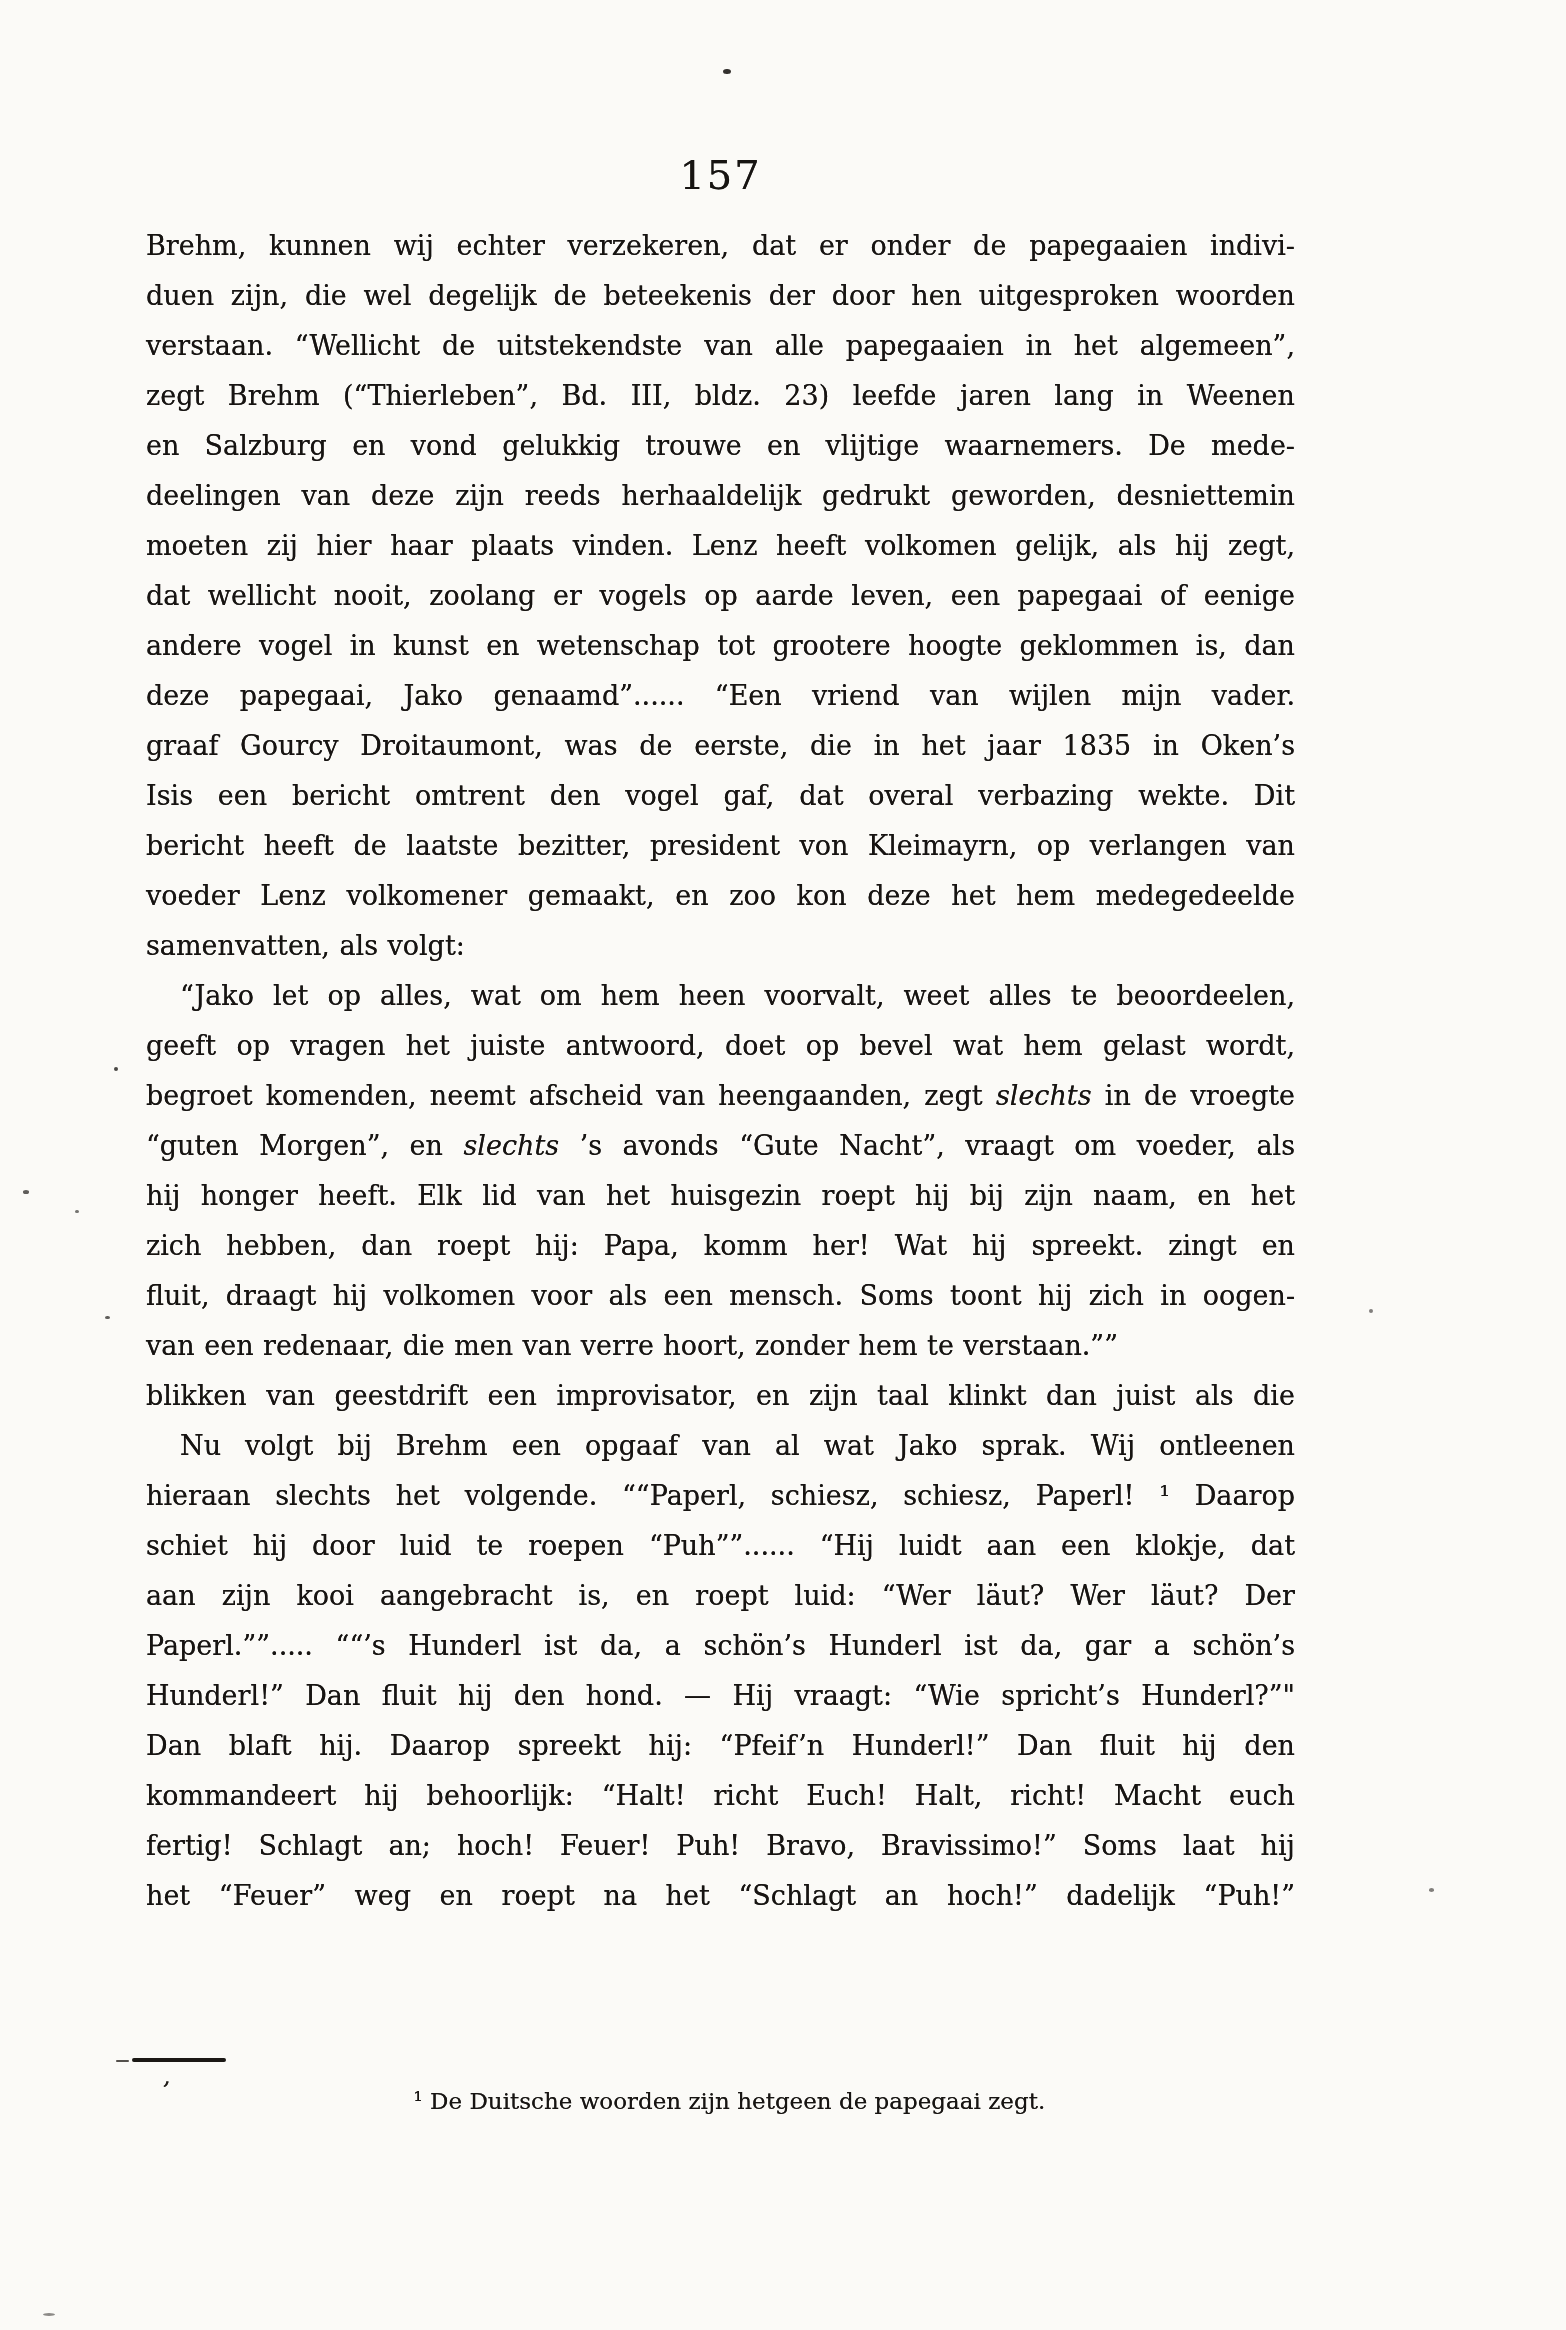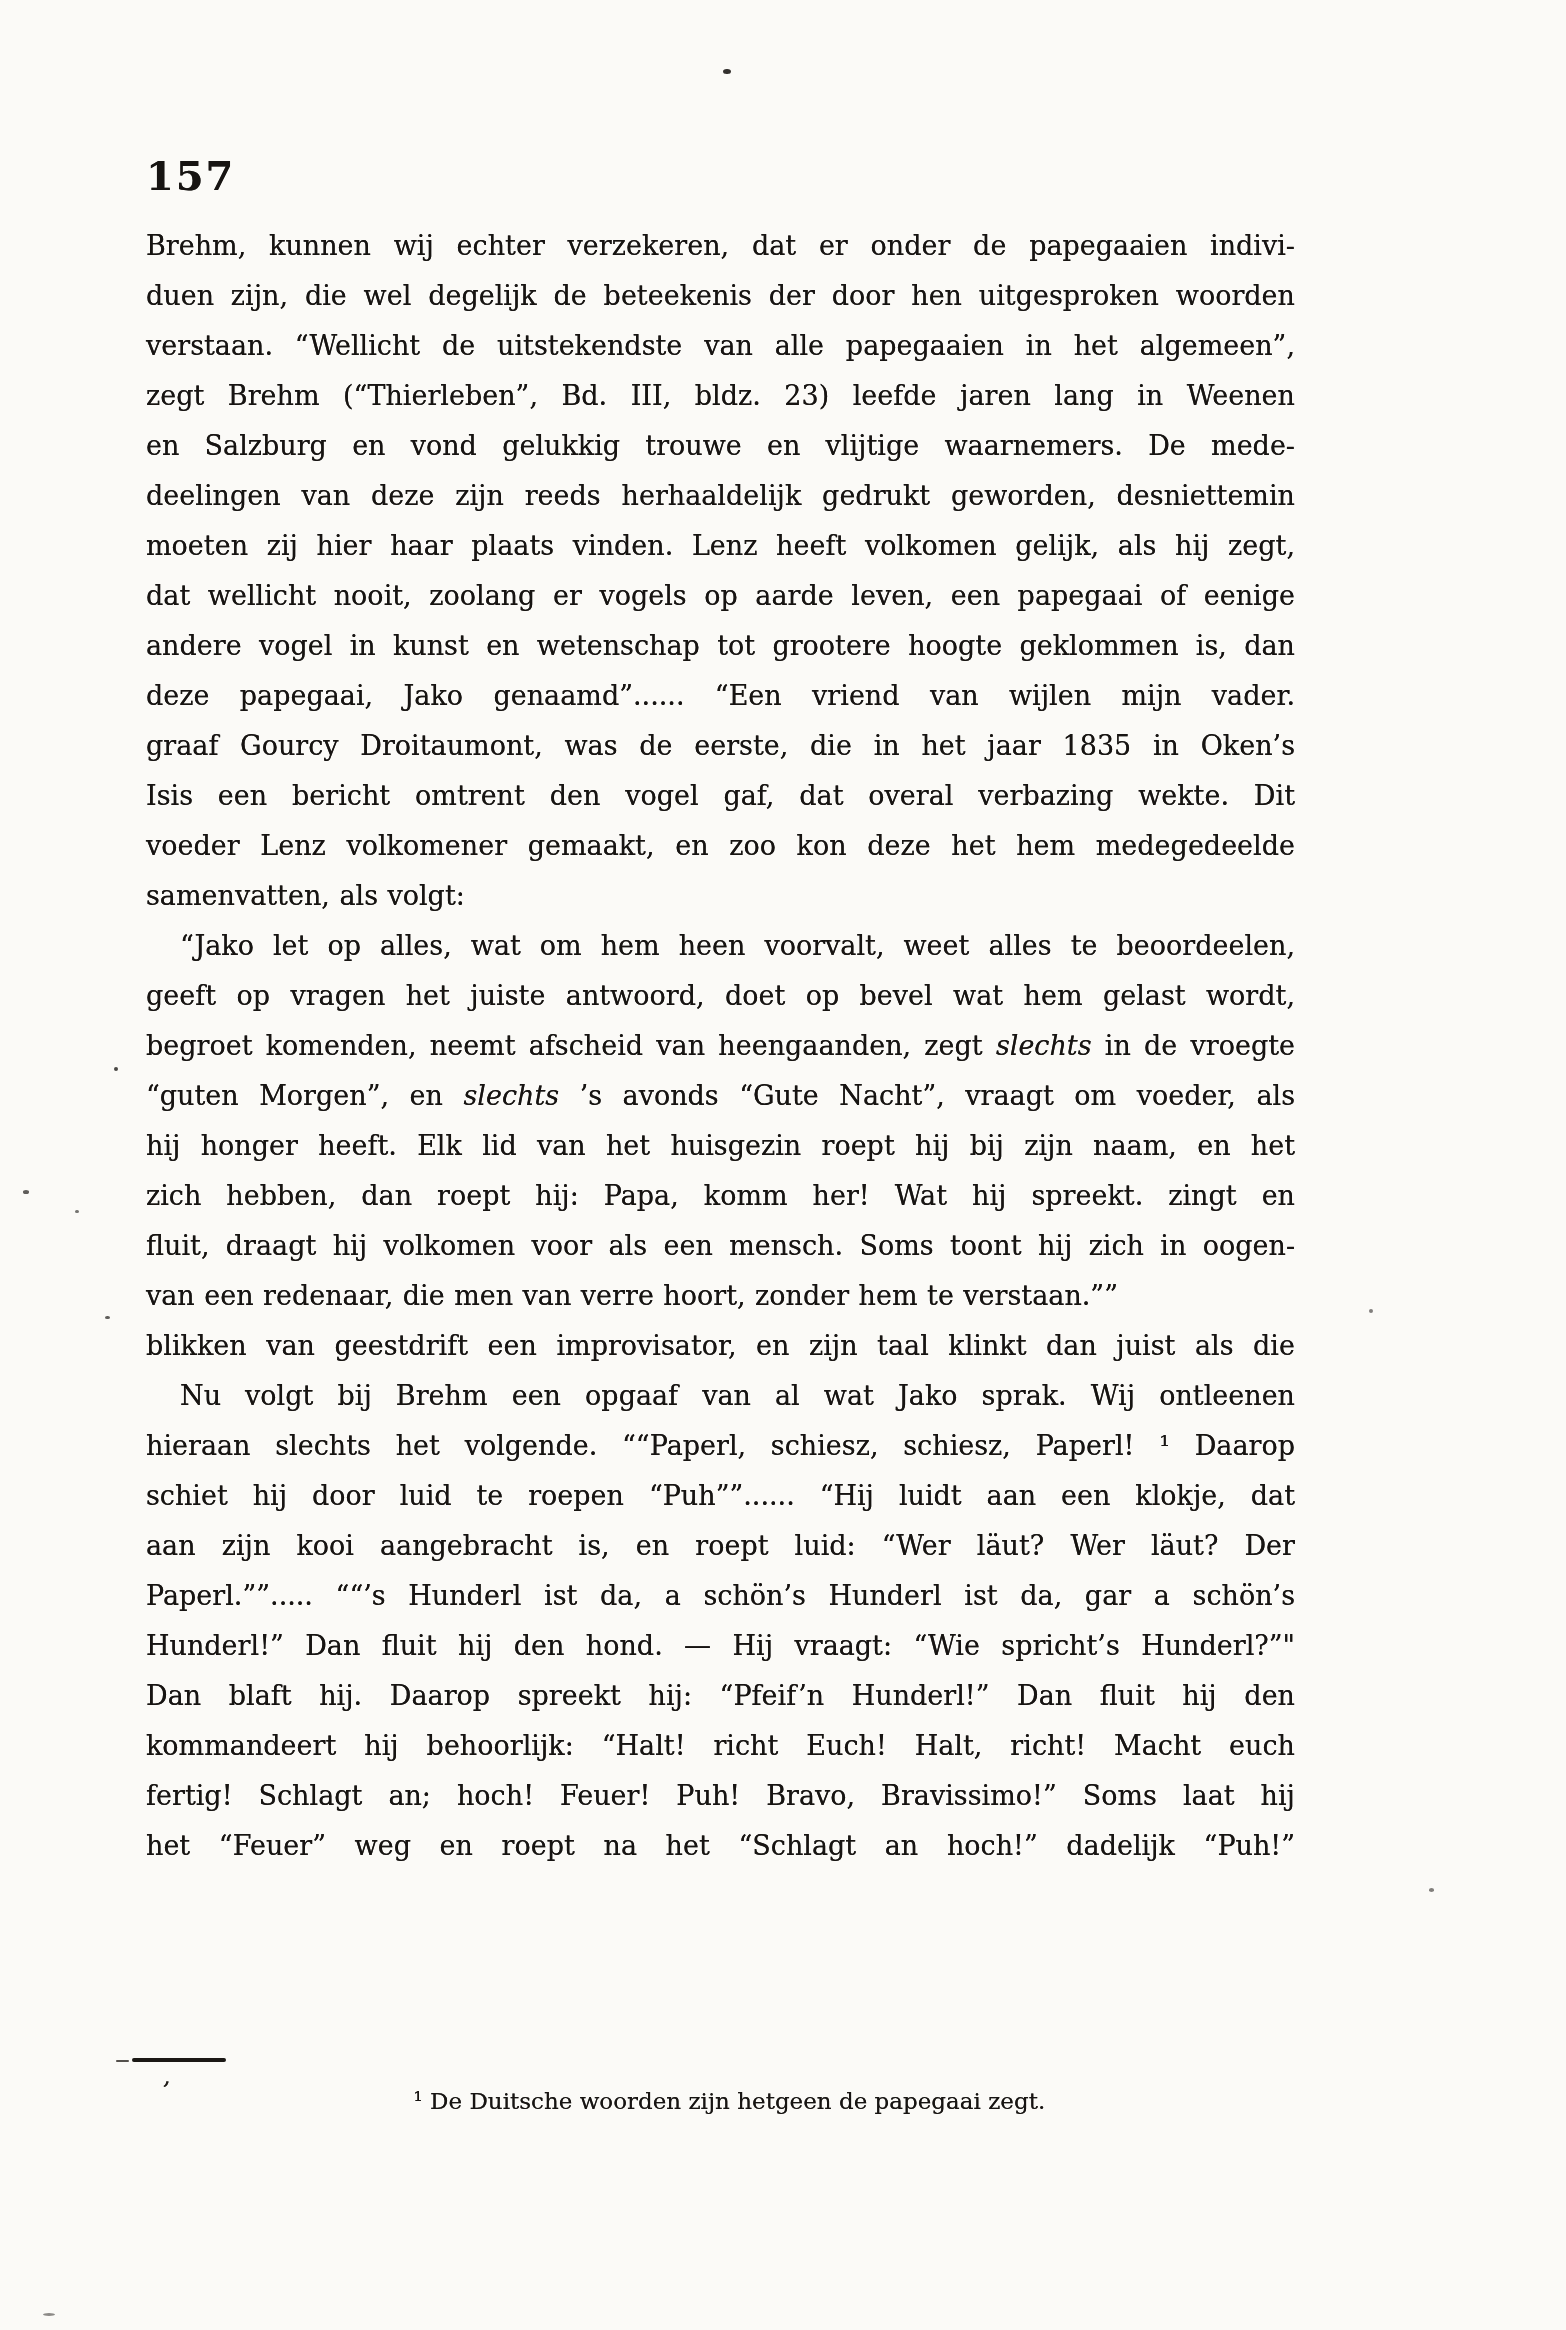--- a/index.html
+++ b/index.html
@@ -13,10 +13,9 @@
   .scan-page{position:absolute;inset:0;}
   .page-number{
     position:absolute;left:146px;top:150px;width:1149px;
-    text-align:left;font-size:40px;line-height:51px;
+    text-align:center;font-size:40px;line-height:51px;
     letter-spacing:1.9px;
     text-shadow:0 0 0.5px rgba(10,8,6,.75);
-    font-weight:bold;
   }
   .text-block{position:absolute;left:146px;top:221px;width:1149px;}
   .line{

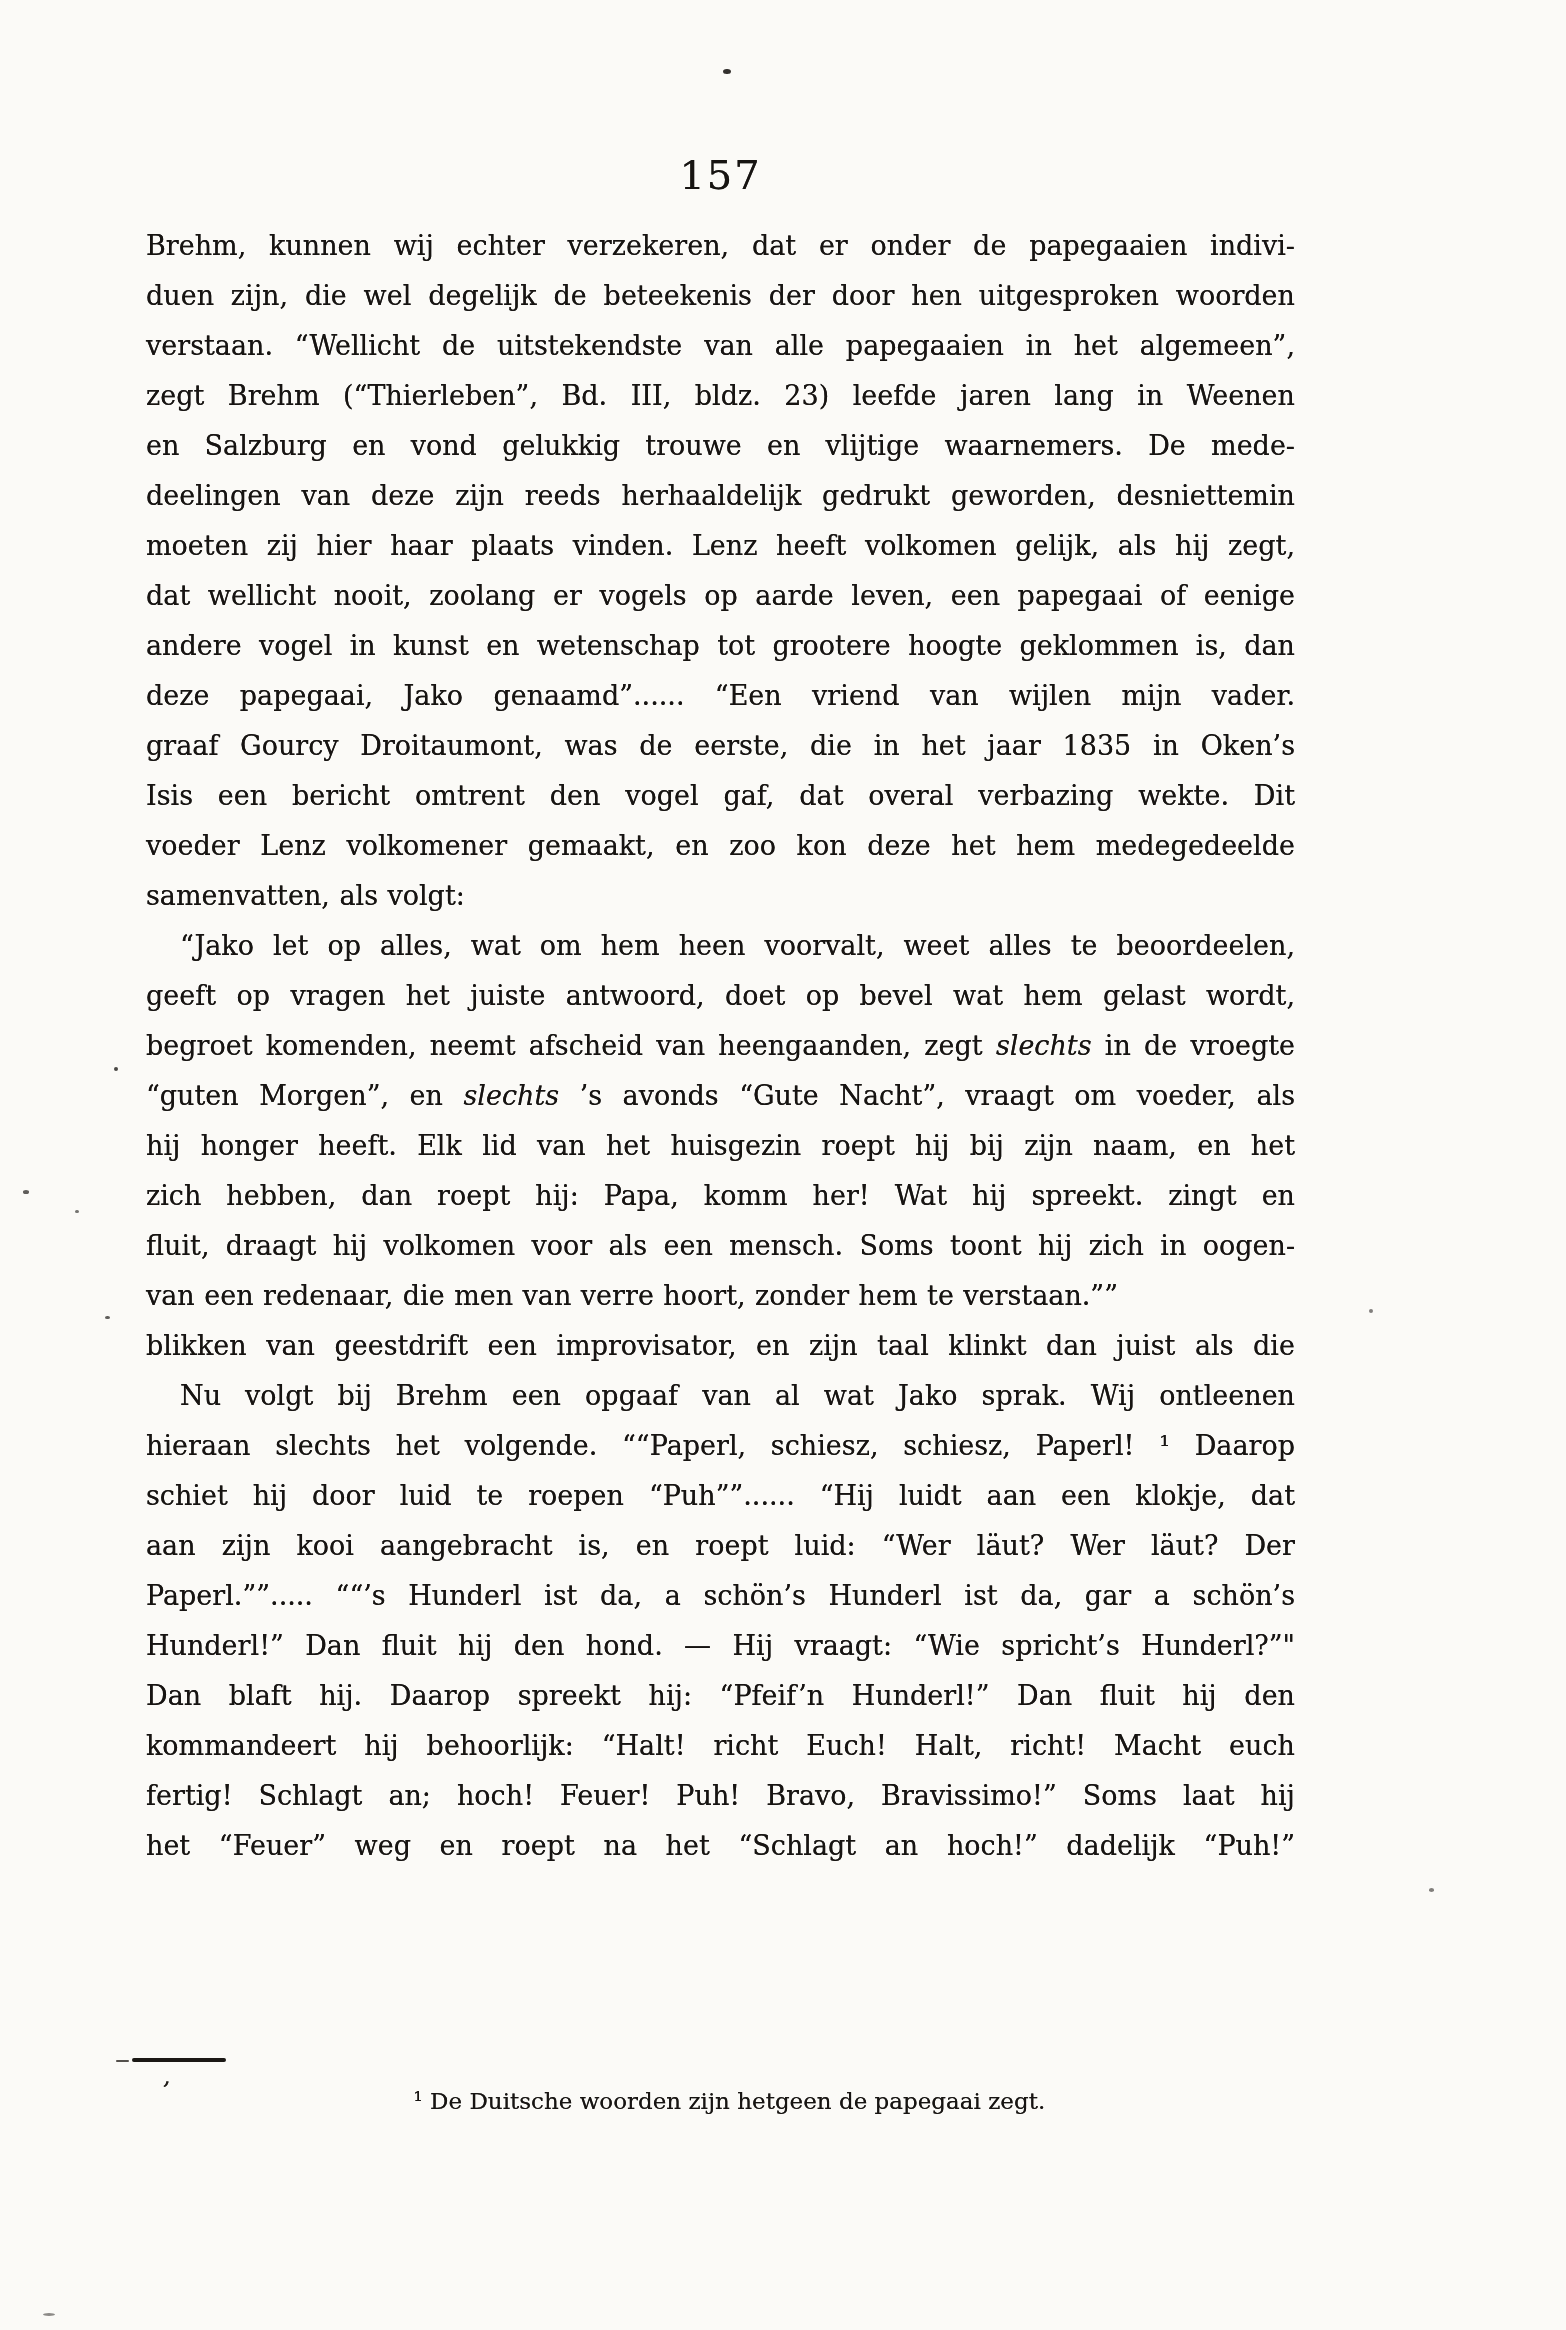--- a/index.html
+++ b/index.html
@@ -70,6 +70,7 @@
       <div class="line"><span>deze papegaai, Jako genaamd”...... “Een vriend van wijlen mijn vader.</span></div>
       <div class="line"><span>graaf Gourcy Droitaumont, was de eerste, die in het jaar 1835 in Oken’s</span></div>
       <div class="line"><span>Isis een bericht omtrent den vogel gaf, dat overal verbazing wekte. Dit</span></div>
+      <div class="line"><span>bericht heeft de laatste bezitter, president von Kleimayrn, op verlangen van</span></div>
       <div class="line"><span>voeder Lenz volkomener gemaakt, en zoo kon deze het hem medegedeelde</span></div>
       <div class="line nj"><span>samenvatten, als volgt:</span></div>
       <div class="line ind"><span>“Jako let op alles, wat om hem heen voorvalt, weet alles te beoordeelen,</span></div>

